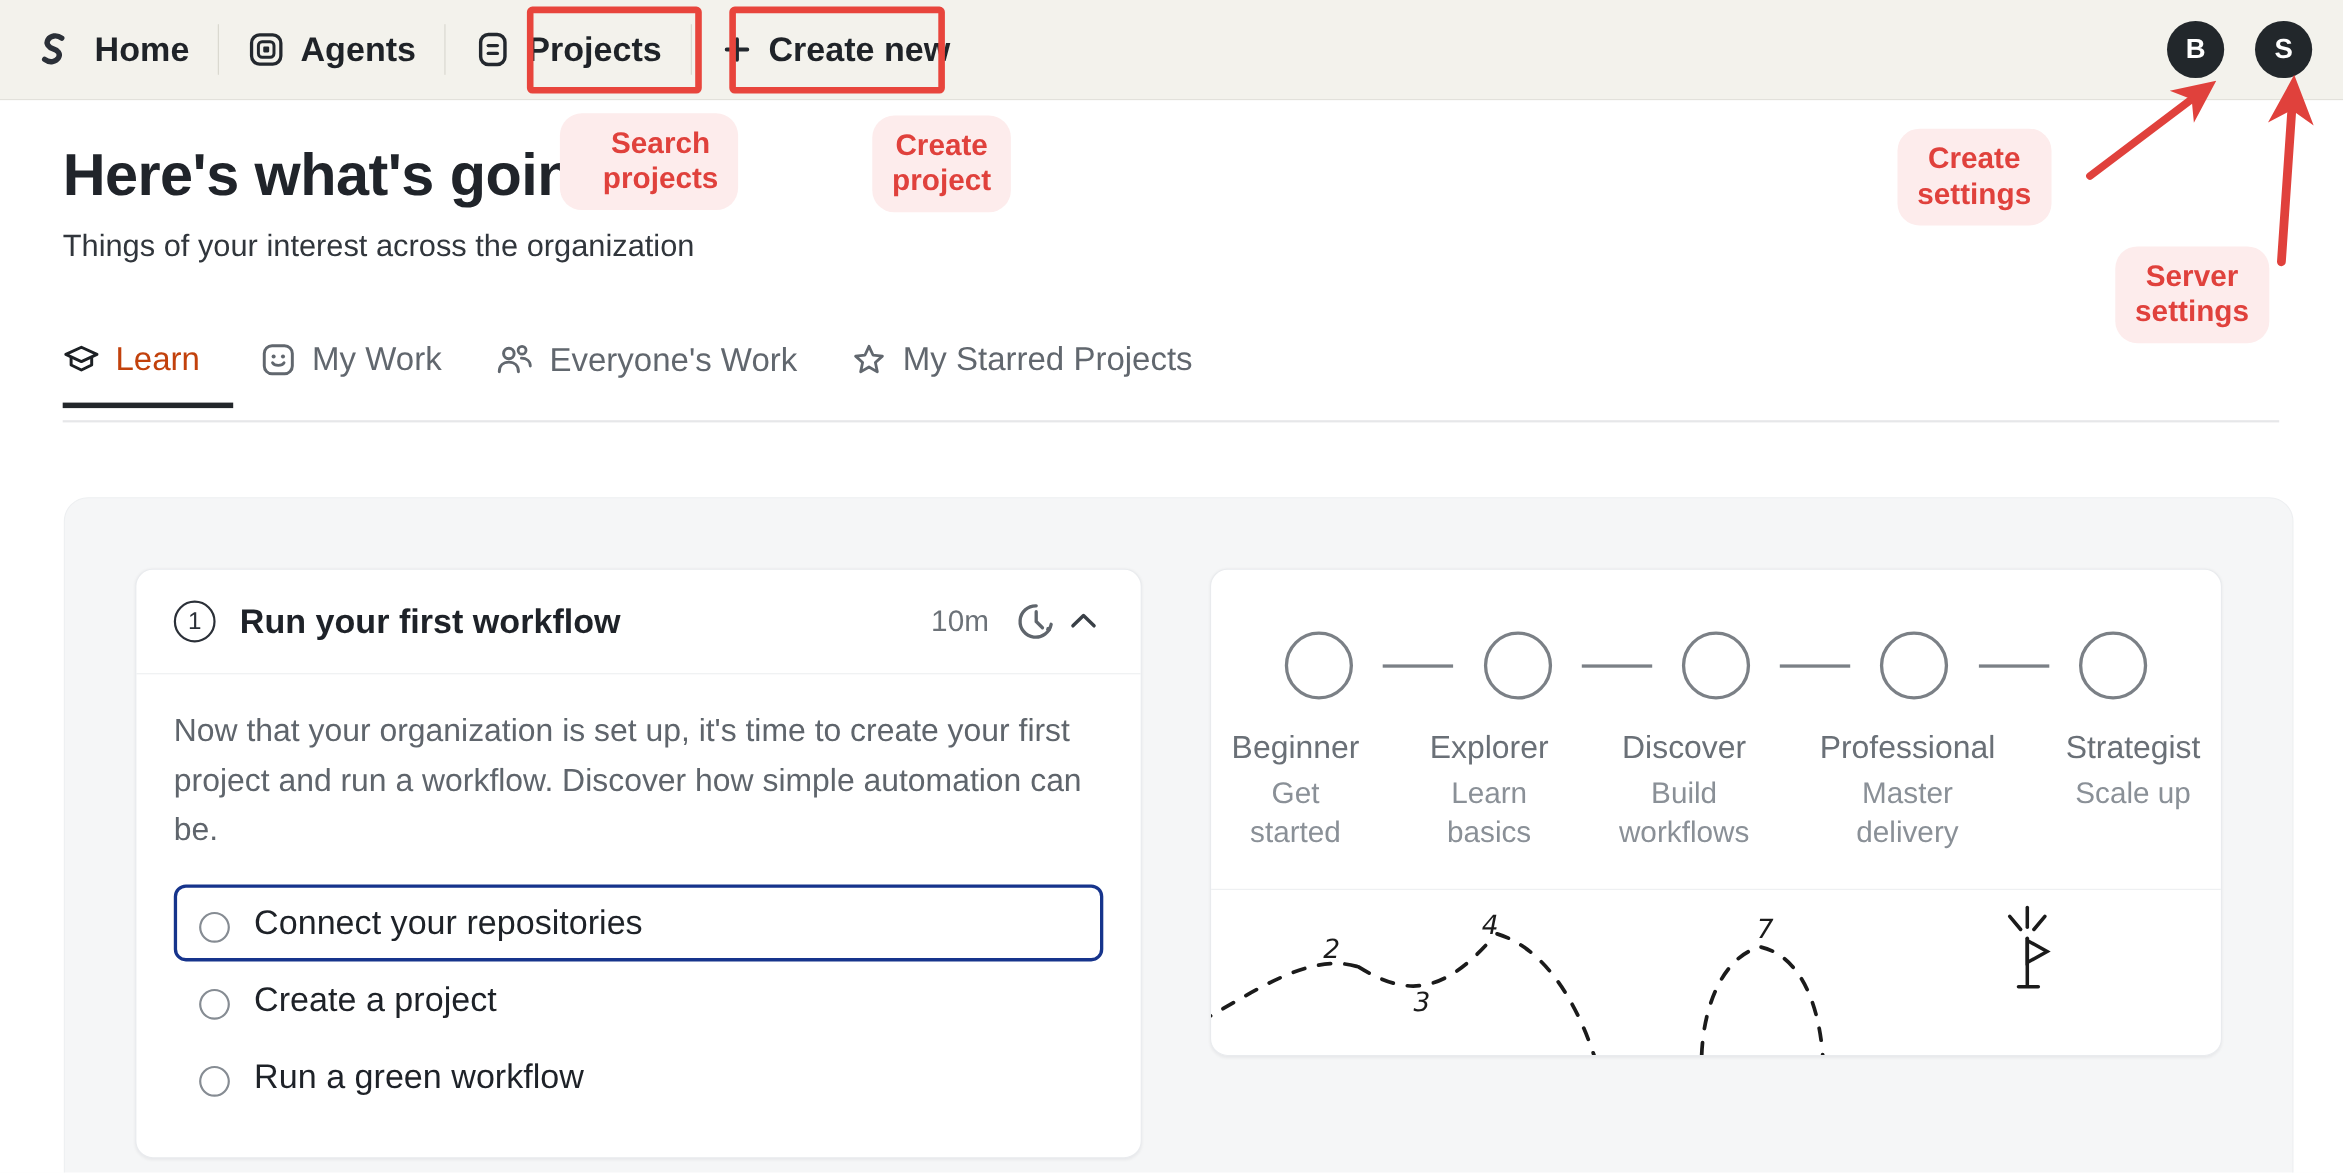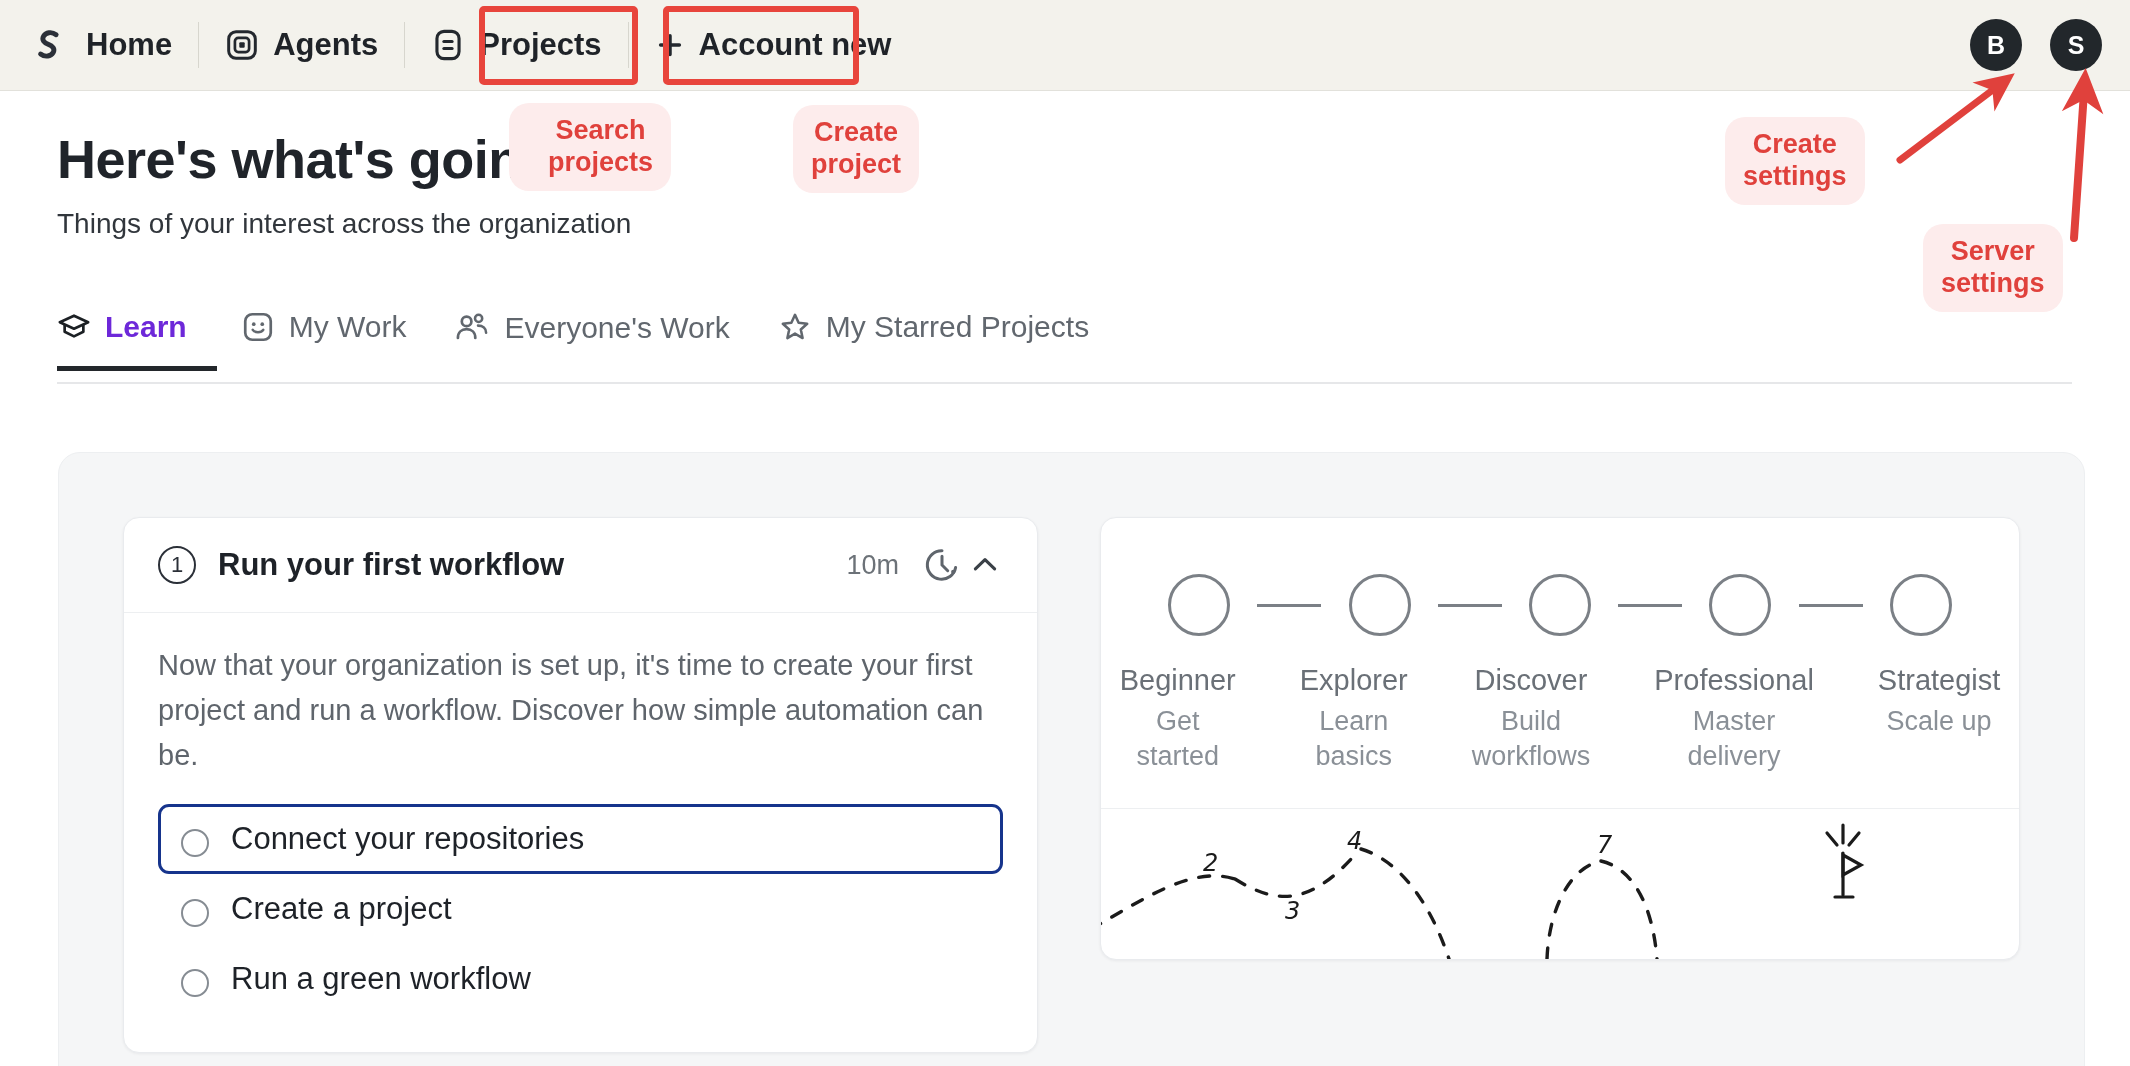--- a/index.html
+++ b/index.html
@@ -209,7 +209,7 @@
             <path d="M12 4.5V19.5M4.5 12H19.5" stroke="#23282E" stroke-width="2.8" stroke-linecap="round"></path>
           </svg>
         </span>
-        <span>Account new</span>
+        <span>Create new</span>
       </div>
     </div>
 

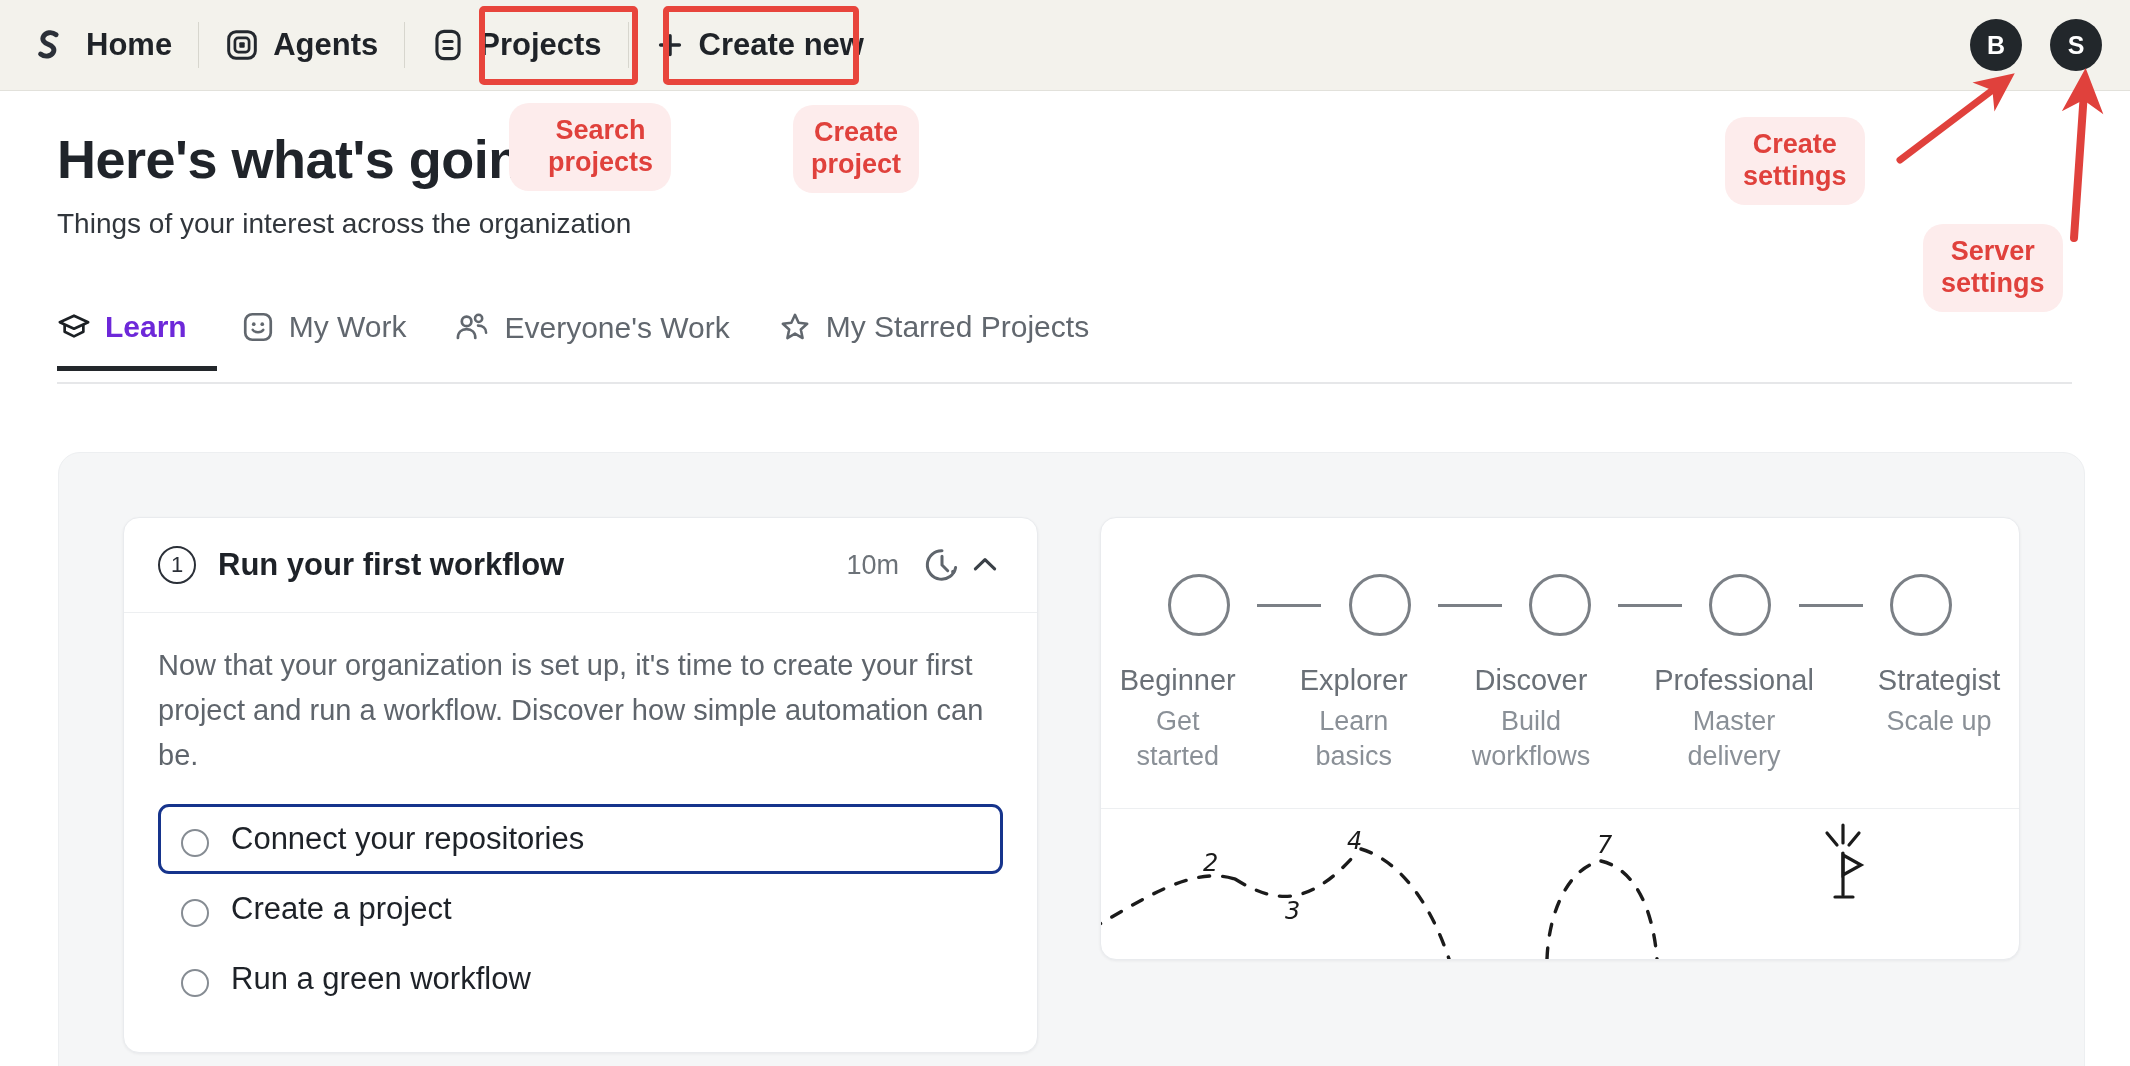--- a/index.html
+++ b/index.html
@@ -86,7 +86,7 @@
     font-size: 30px; color: #61676E; cursor: pointer; white-space: nowrap;
   }
   .tab:first-child { padding-left: 0; padding-right: 30px; }
-  .tab.active { color: #6d28d9; font-weight: 700; border-bottom: 5px solid #23272B; }
+  .tab.active { color: #c2410c; font-weight: 400; border-bottom: 5px solid #23272B; }
 
   
   .panel {

